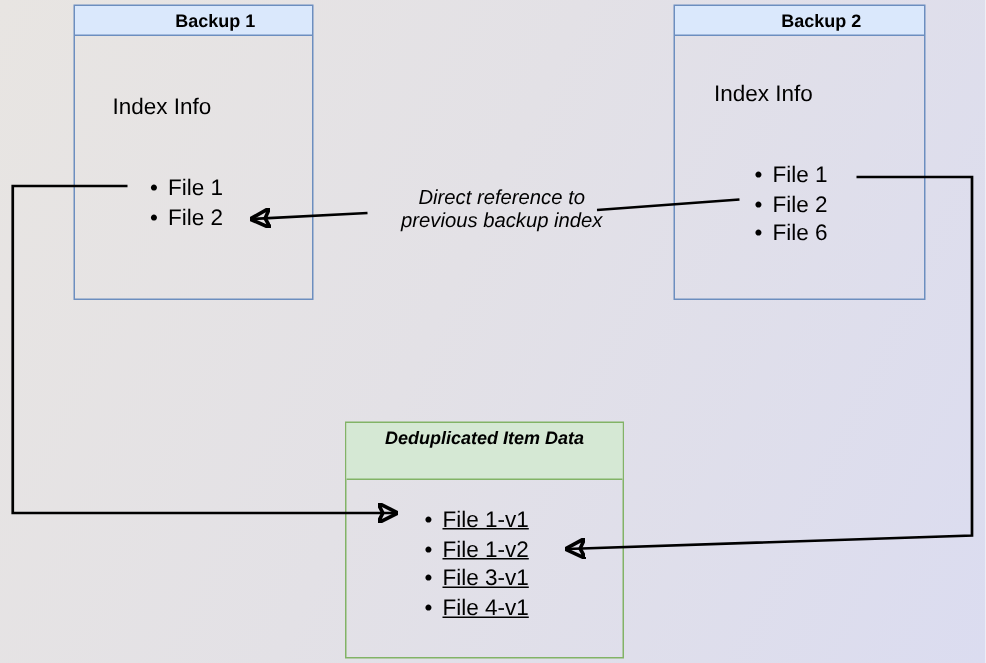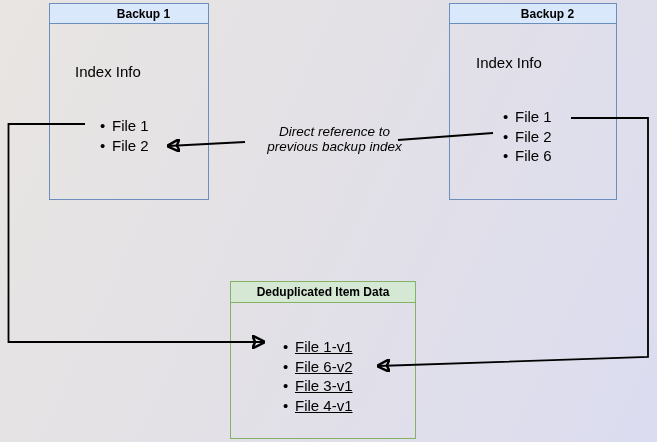--- a/index.html
+++ b/index.html
@@ -31,7 +31,7 @@
     border-bottom: 1px solid;
   }
   .blue  .node-header { background: #dae8fc; border-bottom-color: #6c8ebf; height: 20px; line-height: 20px; padding-left: 29px; }
-  .green .node-header { background: #d5e8d4; border-bottom-color: #82b366; height: 21px; line-height: 21px; }
+  .green .node-header { background: #d5e8d4; border-bottom-color: #82b366; height: 38px; line-height: 21px; font-style: italic; }
   .section-label {
     position: absolute;
     font-size: 15px;

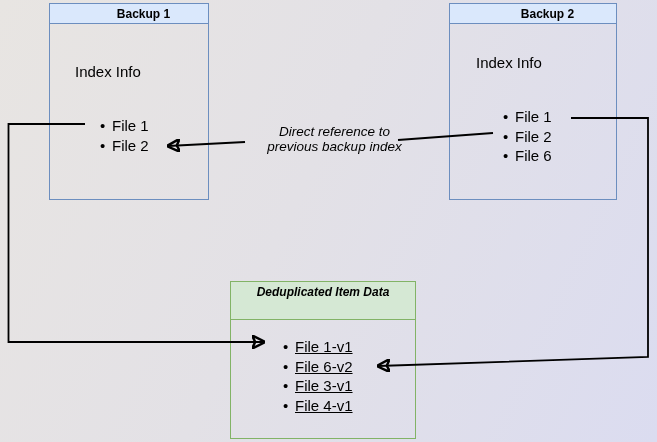--- a/index.html
+++ b/index.html
@@ -88,7 +88,7 @@
     <div class="node-header">Deduplicated Item Data</div>
     <div class="file-list" style="left:52px; top:55px;text-decoration:underline;">
       <div class="li"><span class="dot">•</span><span>File 1-v1</span></div>
-      <div class="li"><span class="dot">•</span><span>File 6-v2</span></div>
+      <div class="li"><span class="dot">•</span><span>File 1-v2</span></div>
       <div class="li"><span class="dot">•</span><span>File 3-v1</span></div>
       <div class="li"><span class="dot">•</span><span>File 4-v1</span></div>
     </div>

